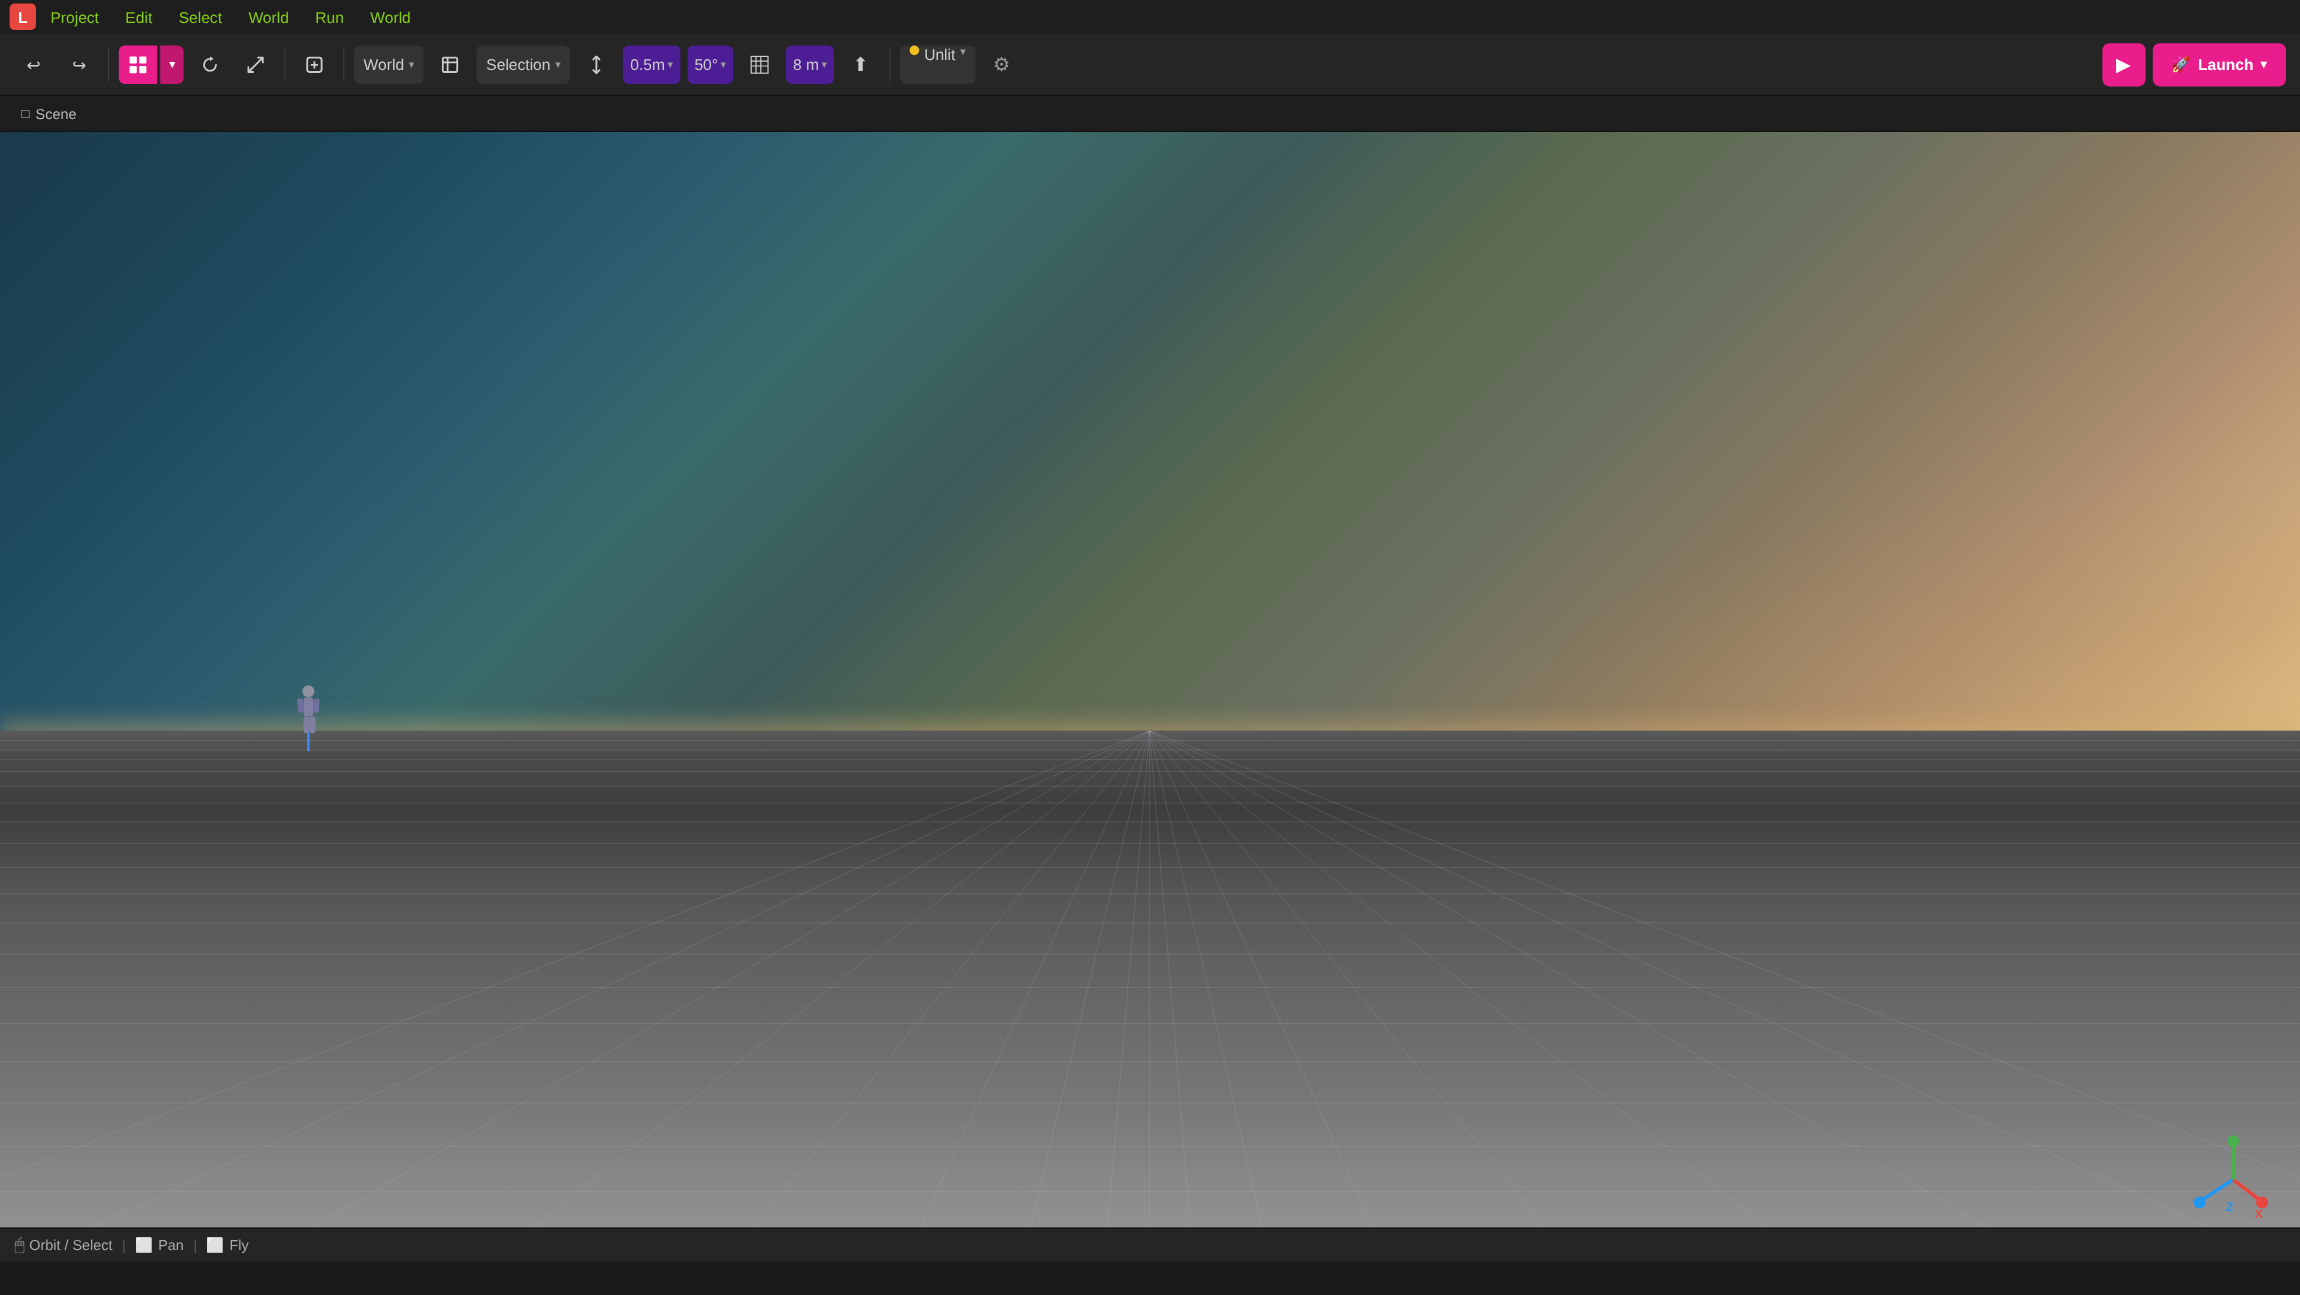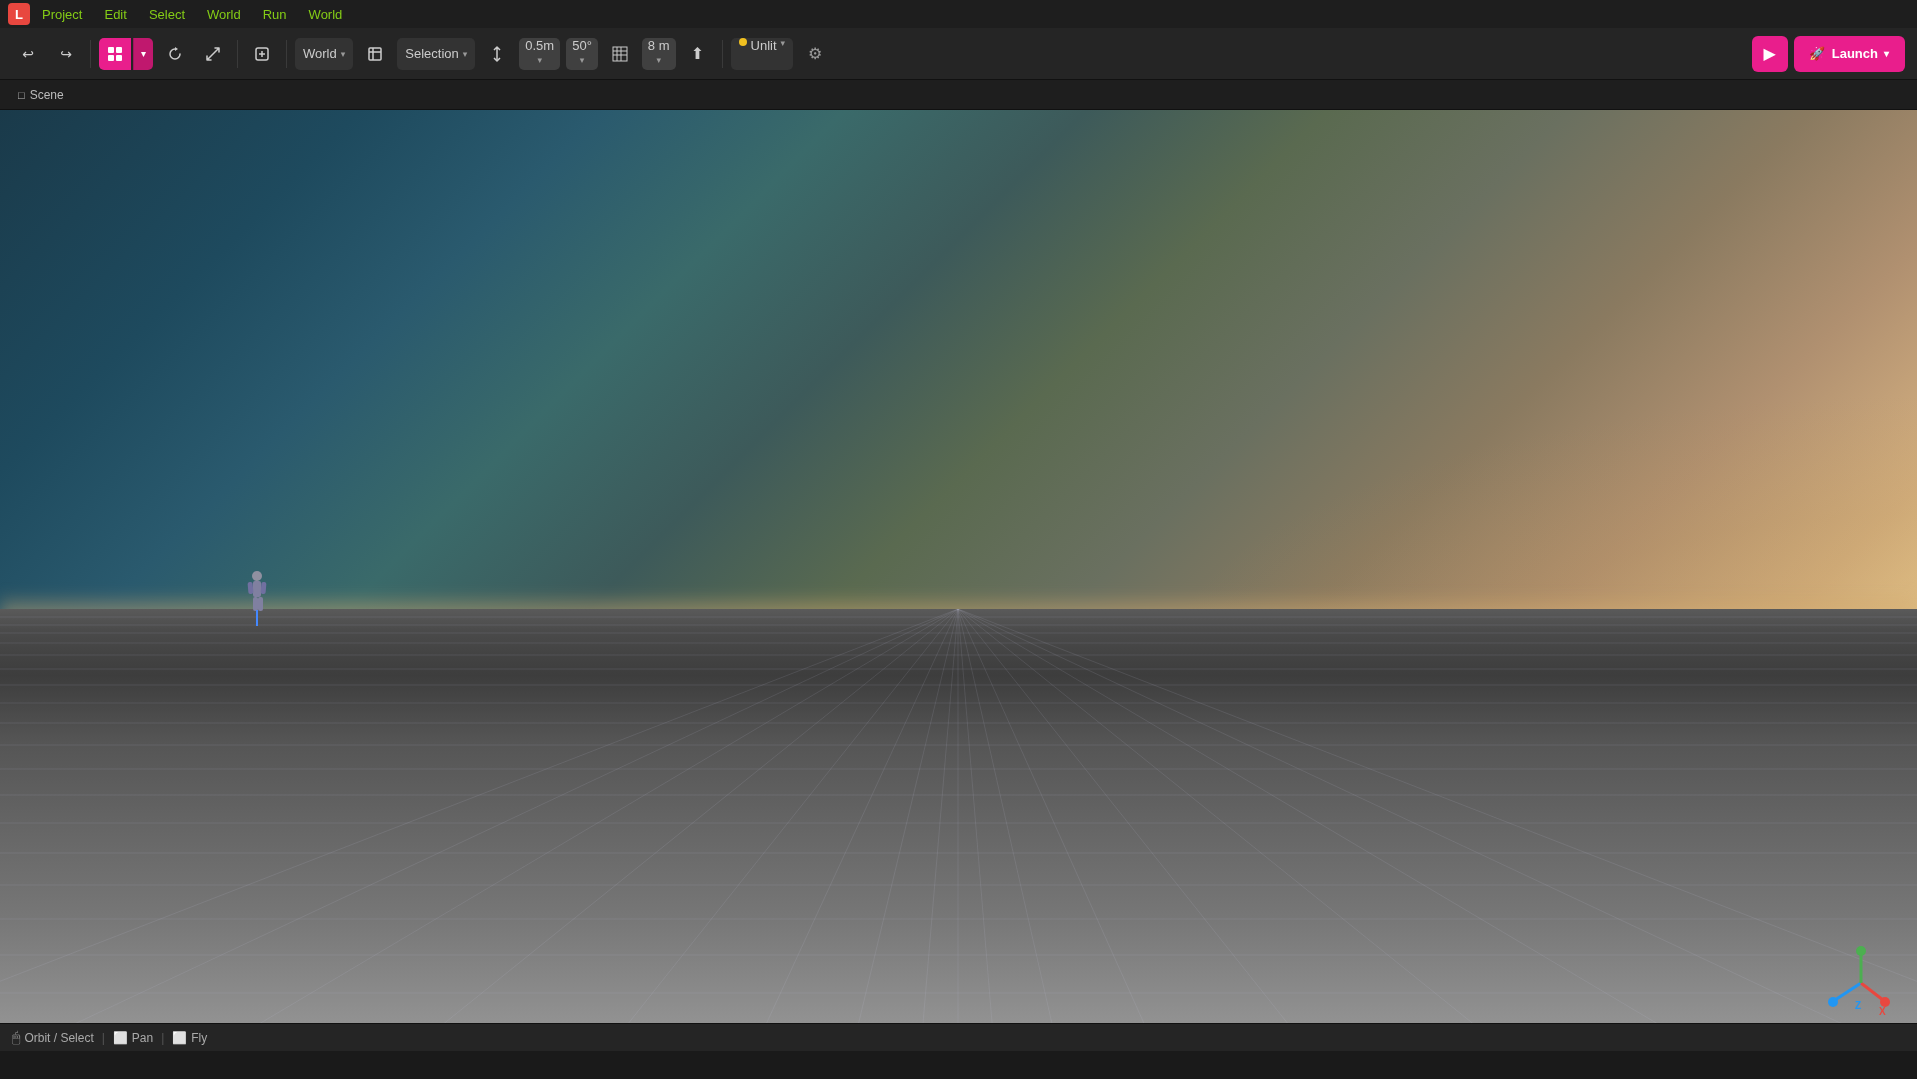--- a/index.html
+++ b/index.html
@@ -61,8 +61,8 @@
     .tb-num-dropdown {
       display: flex; align-items: center;
       height: 32px; border-radius: 5px;
-      background: #404040; color: #ccc; font-size: 13px; cursor: pointer;
-      border: none; padding: 0 6px; gap: 2px; flex-direction: column;
+      background: #4c1d95; color: #ccc; font-size: 13px; cursor: pointer;
+      border: none; padding: 0 6px; gap: 2px;
     }
 
     

